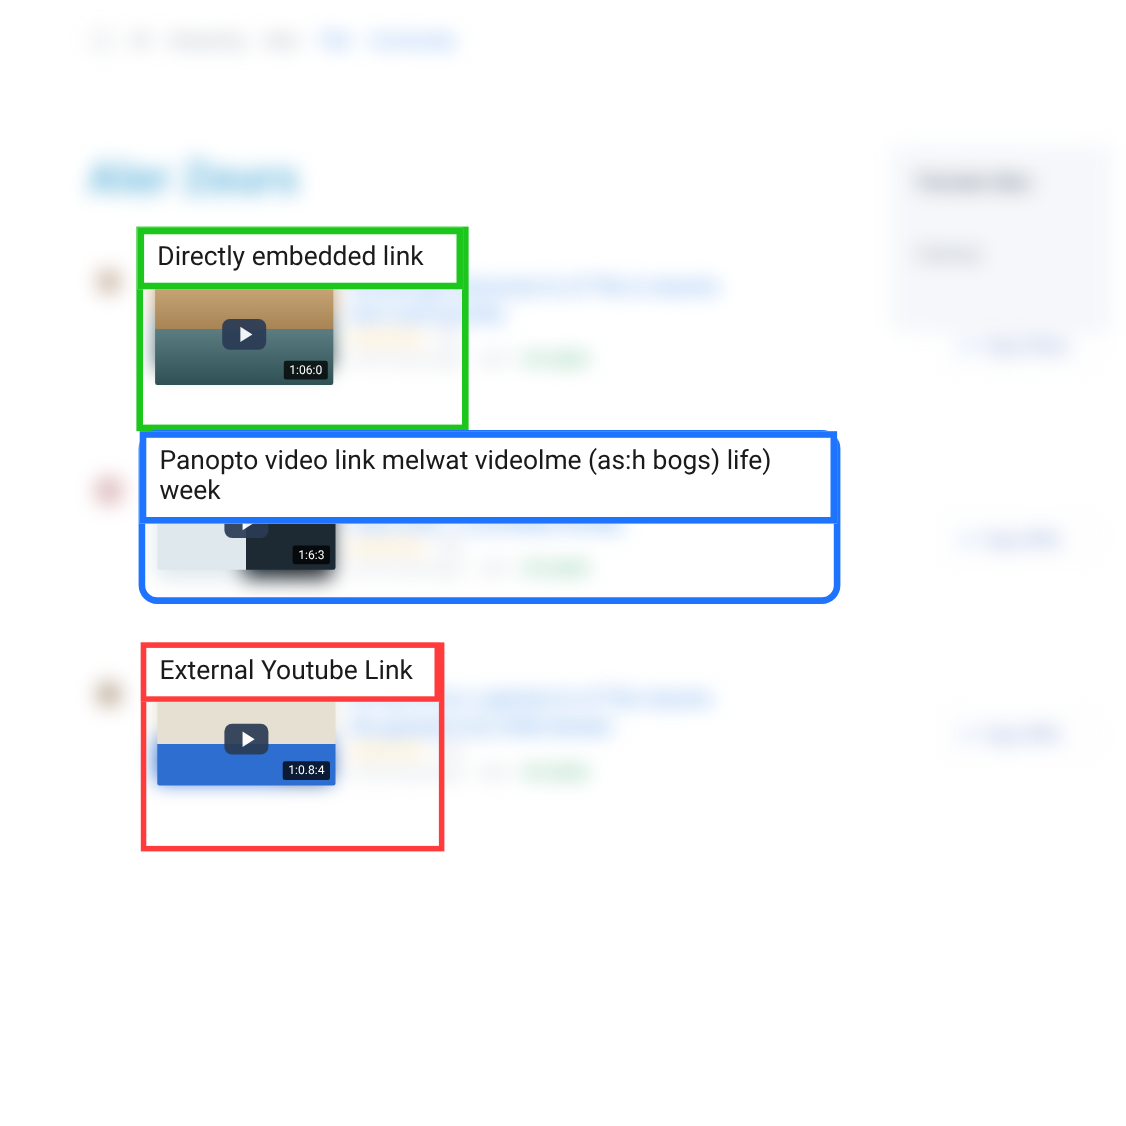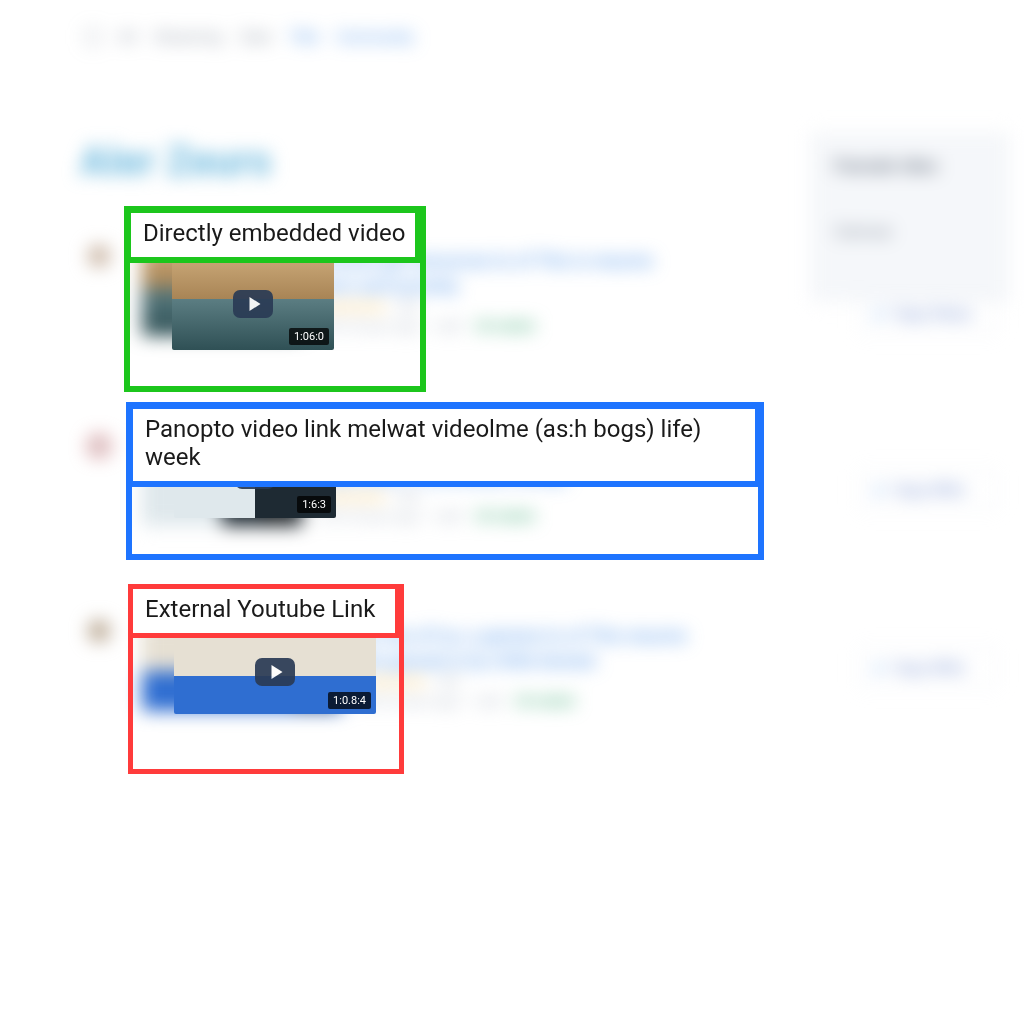--- a/index.html
+++ b/index.html
@@ -322,7 +322,7 @@
 </div>
 
 <div class="anno a1">
-  <div class="label">Directly embedded video</div>
+  <div class="label">Directly embedded link</div>
 </div>
 
 <div class="anno a2">

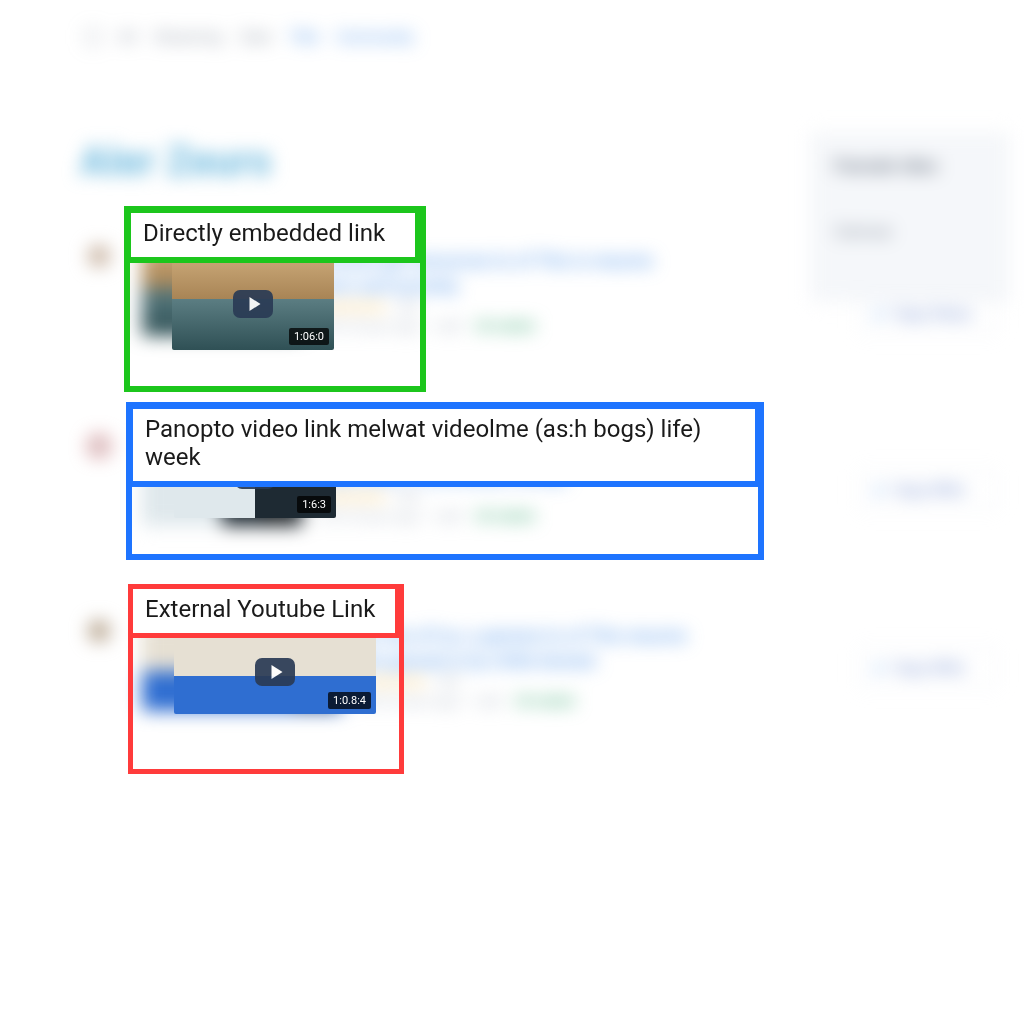--- a/index.html
+++ b/index.html
@@ -187,7 +187,6 @@
   .clear-thumb {
     position: absolute;
     filter: none;
-    margin-left: 31px;
   }
   .ct1 { left: 141px; top: 258px; width: 162px; height: 92px; }
   .ct2 { left: 143px; top: 432px; width: 162px; height: 86px; }

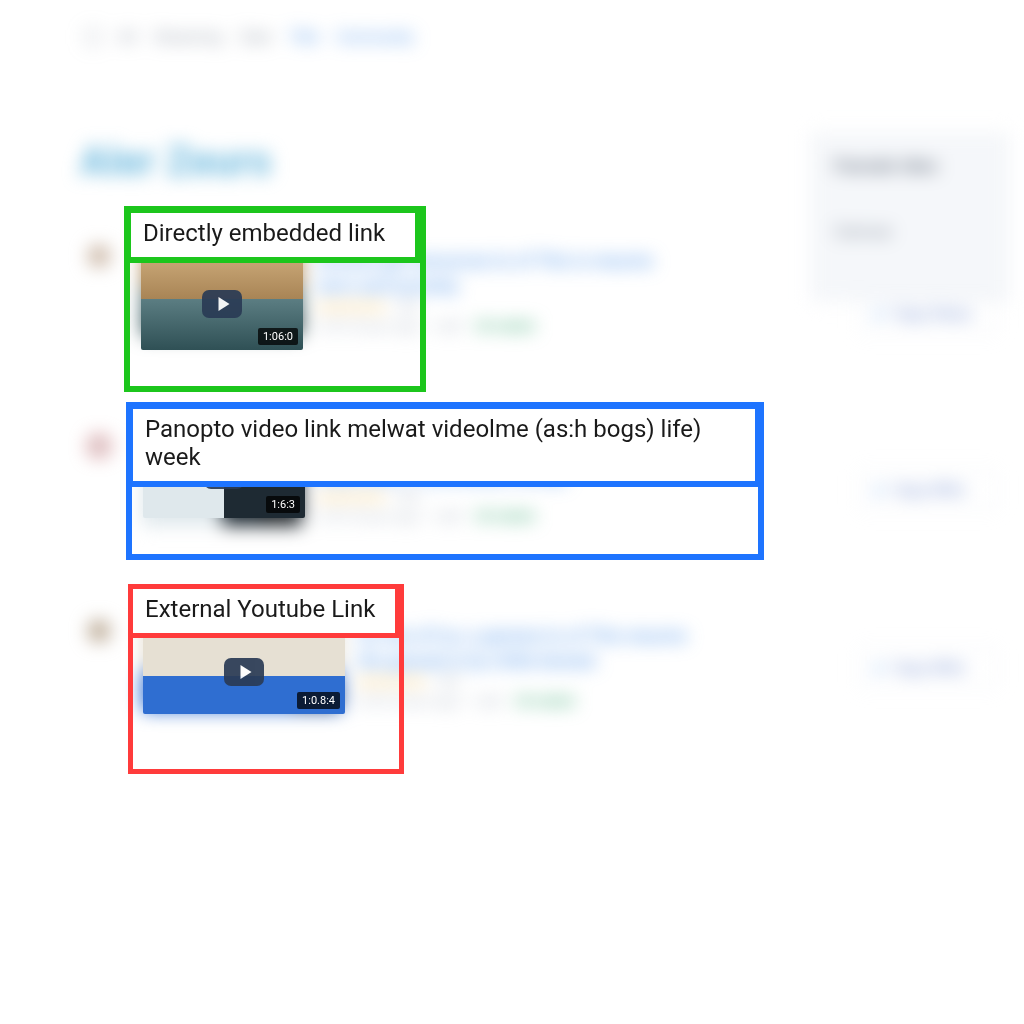--- a/index.html
+++ b/index.html
@@ -169,9 +169,9 @@
 
   
   .a2 {
-    left: 126px; top: 402px;
+    left: 126px; top: 391px;
     width: 638px; height: 158px;
-    border-color: #1e74ff; border-width: 6px;
+    border-color: #1e74ff; border-width: 6px; border-radius: 17px;
   }
   .a2 .label { border-width: 6px; width: 634px; white-space: normal; }
 

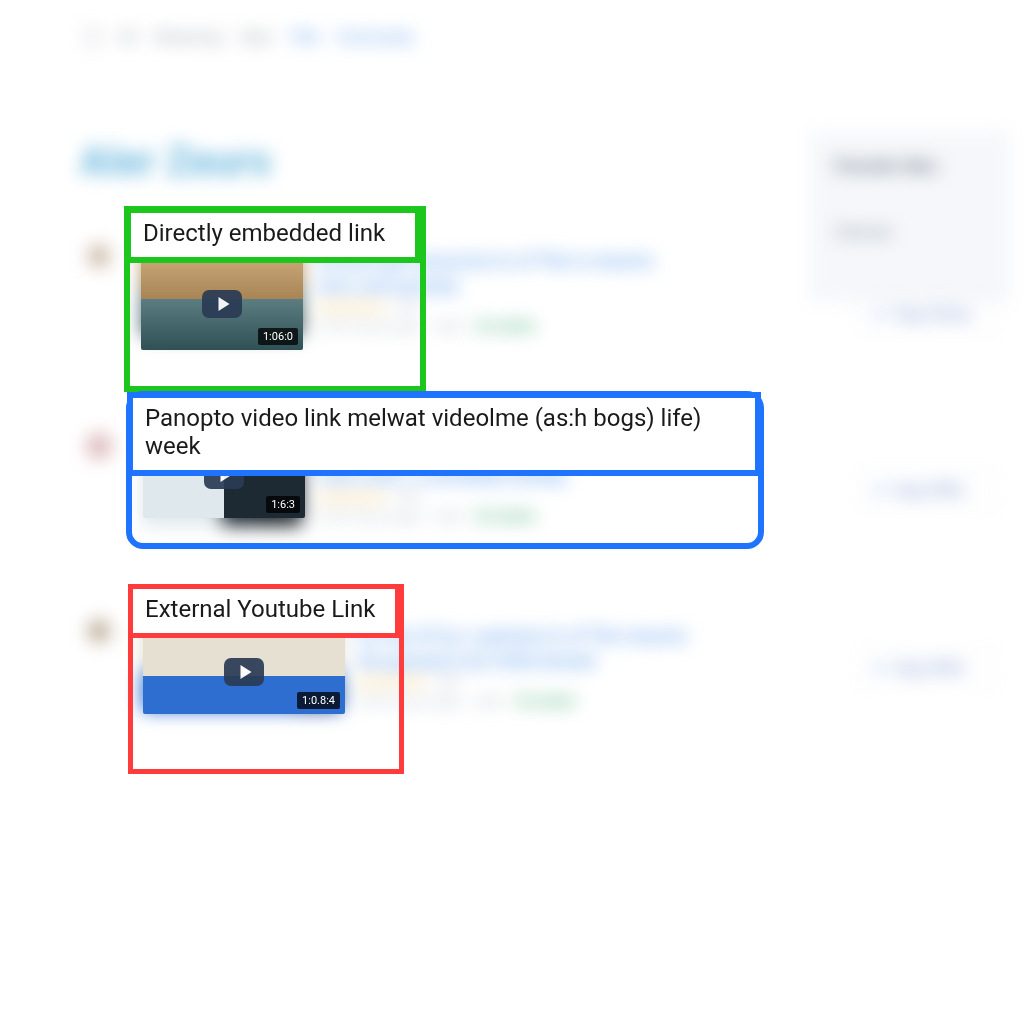--- a/index.html
+++ b/index.html
@@ -110,7 +110,7 @@
      linear-gradient(90deg,#dfe8ec 0 50%, #1e2a33 50% 100%);
   }
   .thumb.t3 { background:
-     linear-gradient(180deg,#e6e0d3 0 55%, #2f6ed1 55% 100%); padding-left: 40px;
+     linear-gradient(180deg,#e6e0d3 0 55%, #2f6ed1 55% 100%);
   }
 
   

